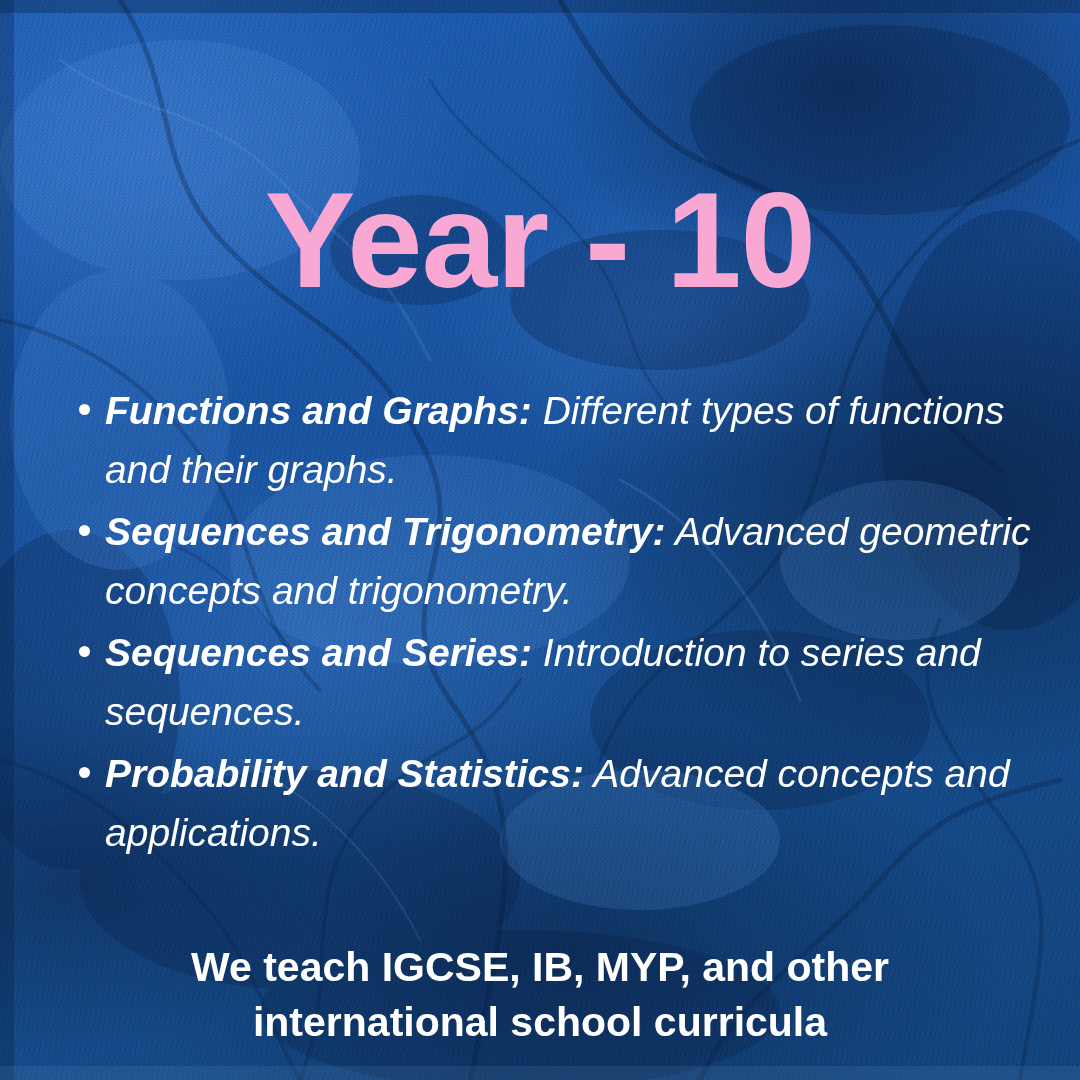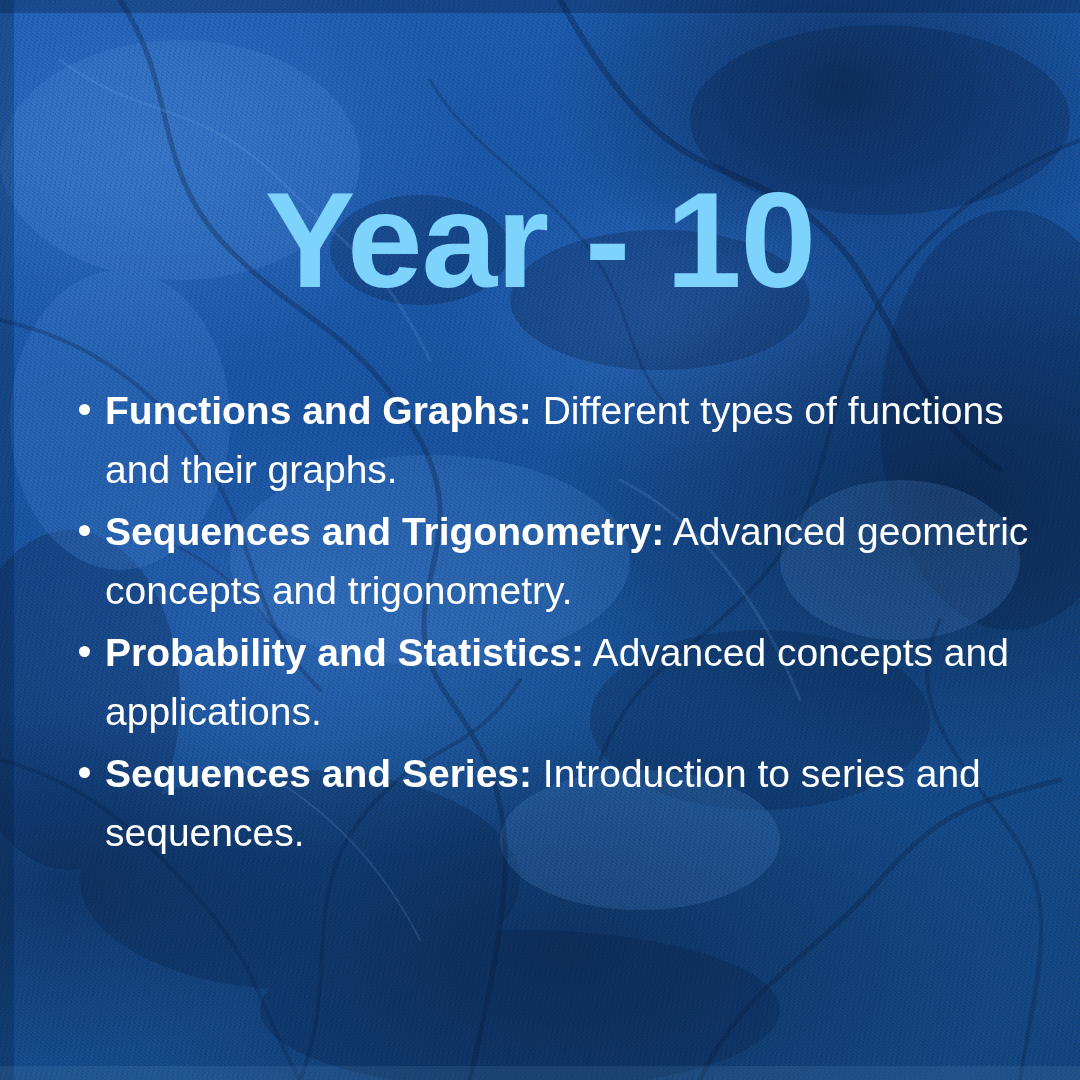--- a/index.html
+++ b/index.html
@@ -80,7 +80,7 @@
     left: 0;
     right: 0;
     text-align: center;
-    color: #7dd3fc;
+    color: #f9a8d4;
     font-size: 136px;
     font-weight: 700;
     letter-spacing: -1px;

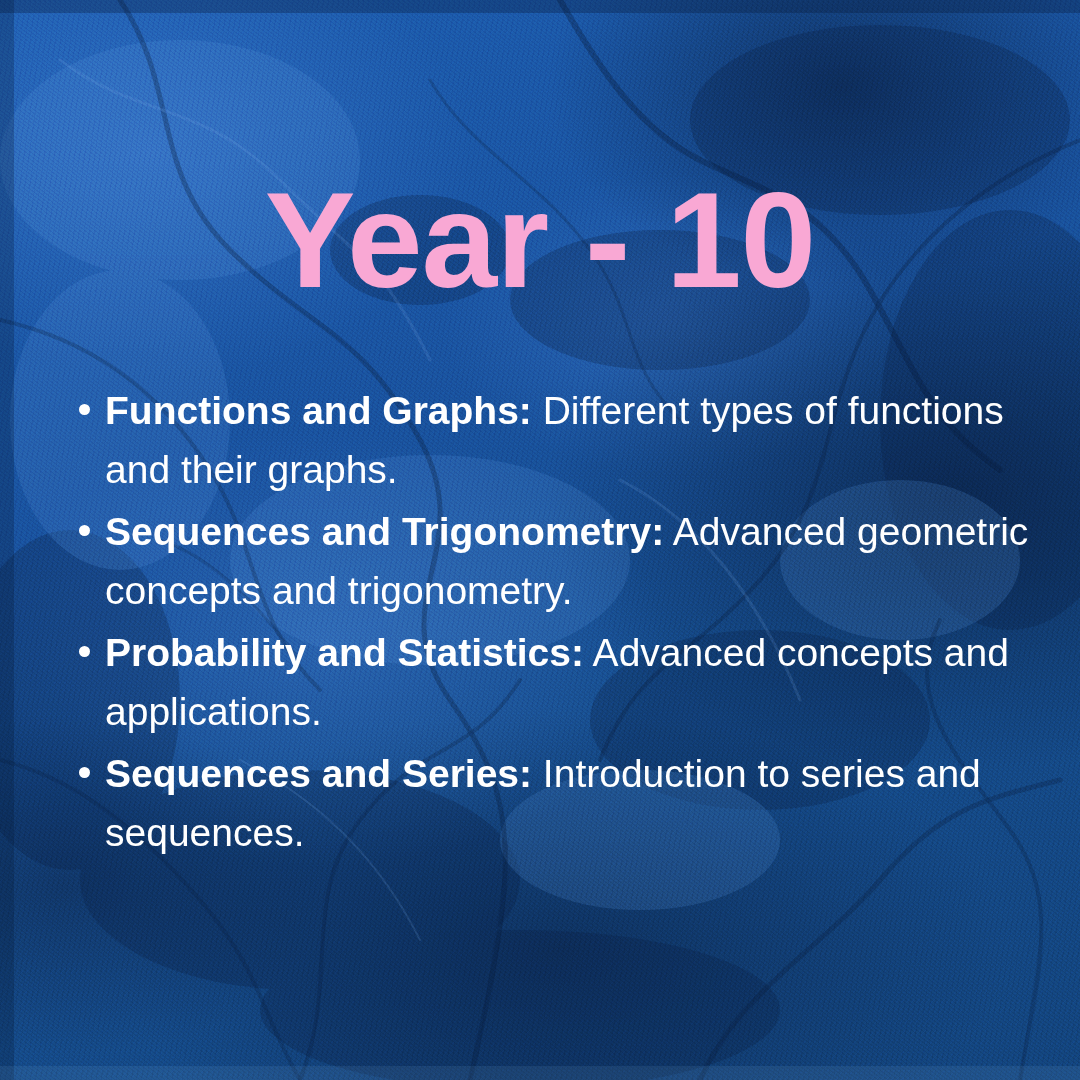--- a/index.html
+++ b/index.html
@@ -204,7 +204,7 @@
 
     <h1 class="title">Year - 10</h1>
 
-    <ul class="bullets" style="list-style:none;margin:0;padding:0;">
+    <ul class="bullets" style="list-style:none;margin:0;padding:0;font-style:italic;">
 
       <li class="bullet-row">
         <span class="bullet-dot"></span>

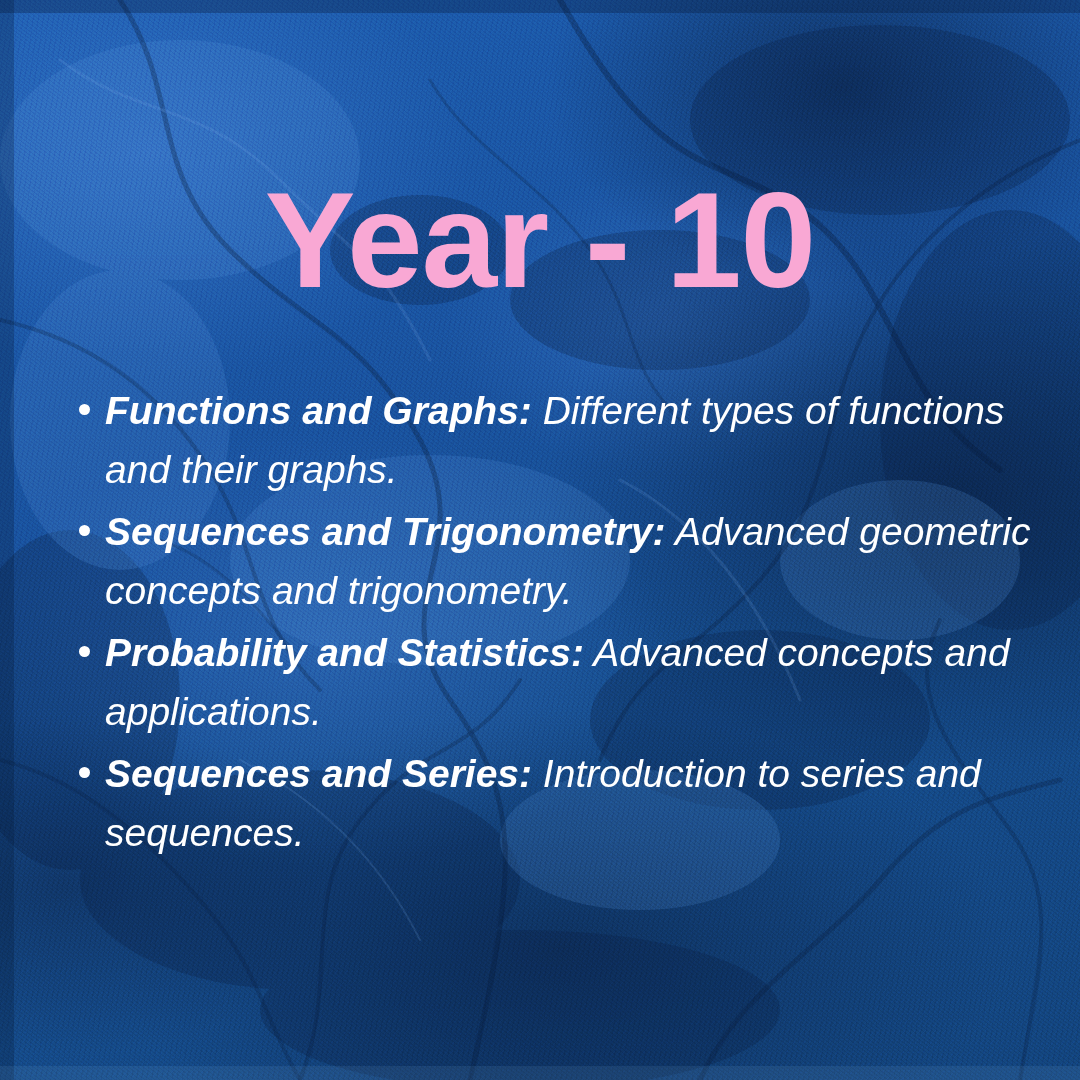--- a/index.html
+++ b/index.html
@@ -218,12 +218,12 @@
 
       <li class="bullet-row">
         <span class="bullet-dot"></span>
+        <span class="bullet-text"><span class="lead">Sequences and Series:</span><span> Introduction to series and sequences.</span></span>
+      </li>
+
+      <li class="bullet-row">
+        <span class="bullet-dot"></span>
         <span class="bullet-text"><span class="lead">Probability and Statistics:</span><span> Advanced concepts and applications.</span></span>
-      </li>
-
-      <li class="bullet-row">
-        <span class="bullet-dot"></span>
-        <span class="bullet-text"><span class="lead">Sequences and Series:</span><span> Introduction to series and sequences.</span></span>
       </li>
 
     </ul>

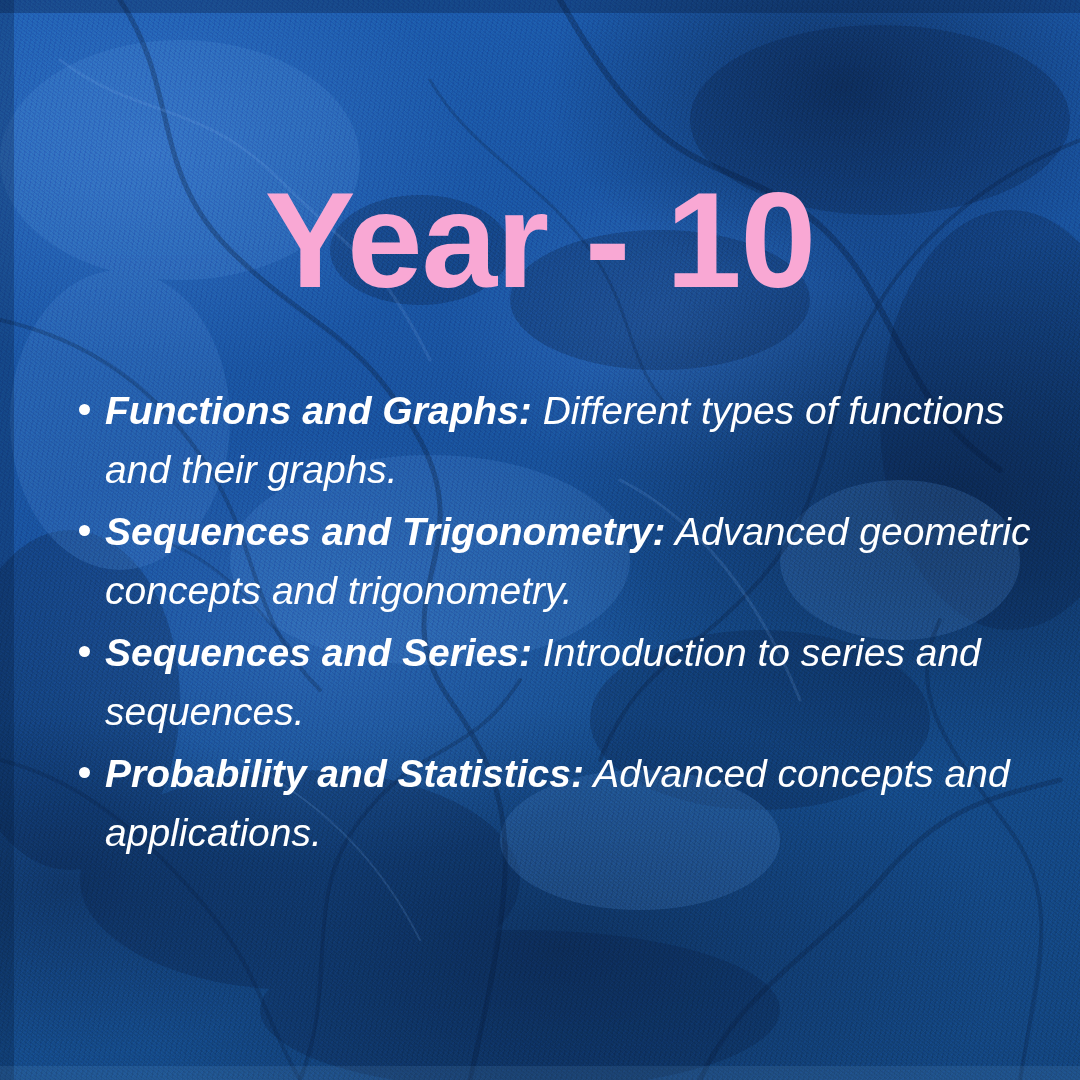--- a/index.html
+++ b/index.html
@@ -228,6 +228,10 @@
 
     </ul>
 
+    <div class="footer">
+      <span class="footer-line">We teach IGCSE, IB, MYP, and other</span>
+      <span class="footer-line">international school curricula</span>
+    </div>
 
   </div>
 </div>

